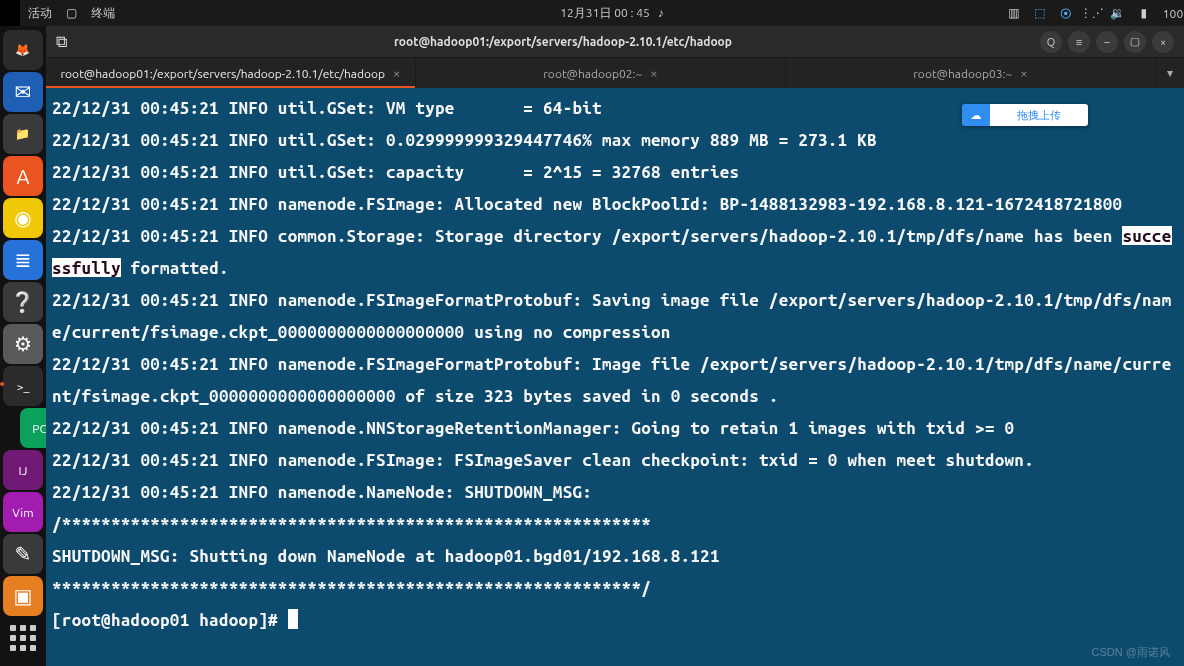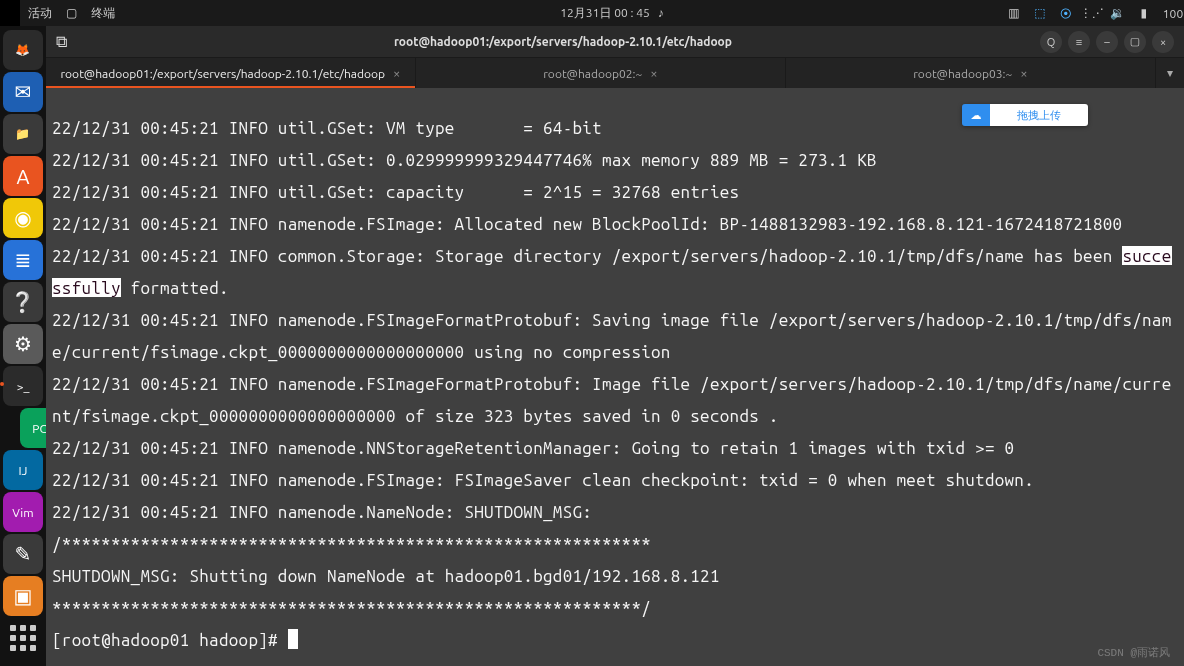--- a/index.html
+++ b/index.html
@@ -85,11 +85,12 @@
   color: #aaa; cursor: pointer;
 }
 .term {
-  flex: 1; background: #404040; padding: 24px 6px;
+  flex: 1; background: #0c4a6e; padding: 4px 6px;
   font-family: "Ubuntu Mono", "Consolas", monospace;
   font-size: 17px; line-height: 32px; color: #f6f6f6;
   white-space: pre-wrap; word-break: break-all; overflow: hidden;
   letter-spacing: 0.3px;
+  font-weight: bold;
 }
 .hl { background: #fefefe; color: #2a0a1e; }
 .cursor {

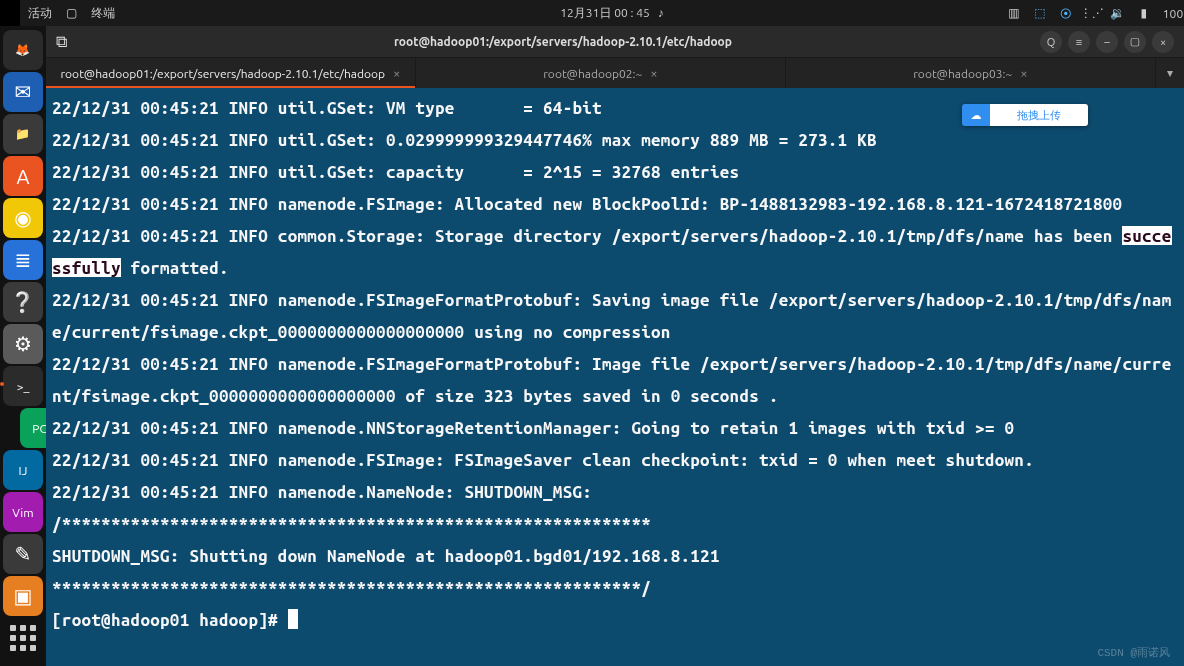--- a/index.html
+++ b/index.html
@@ -152,7 +152,7 @@
     <div class="di" style="background: rgb(90, 90, 90); color: rgb(255, 255, 255); font-size: 20px;">⚙</div>
     <div class="di active" style="background: rgb(43, 43, 43); color: rgb(255, 255, 255); font-size: 12px;">&gt;_</div>
     <div class="di" style="background: rgb(10, 161, 91); color: rgb(255, 255, 255); font-size: 12px; margin-left: 33px;">PC</div>
-    <div class="di" style="background: #0369a1; color: rgb(255, 255, 255); font-size: 12px;">IJ</div>
+    <div class="di" style="background: #701a75; color: rgb(255, 255, 255); font-size: 12px;">IJ</div>
     <div class="di" style="background: #a21caf; color: rgb(255, 255, 255); font-size: 12px;">Vim</div>
     <div class="di" style="background: rgb(58, 58, 58); color: rgb(255, 255, 255); font-size: 20px;">✎</div>
     <div class="di" style="background: rgb(230, 126, 34); color: rgb(255, 255, 255); font-size: 20px;">▣</div>

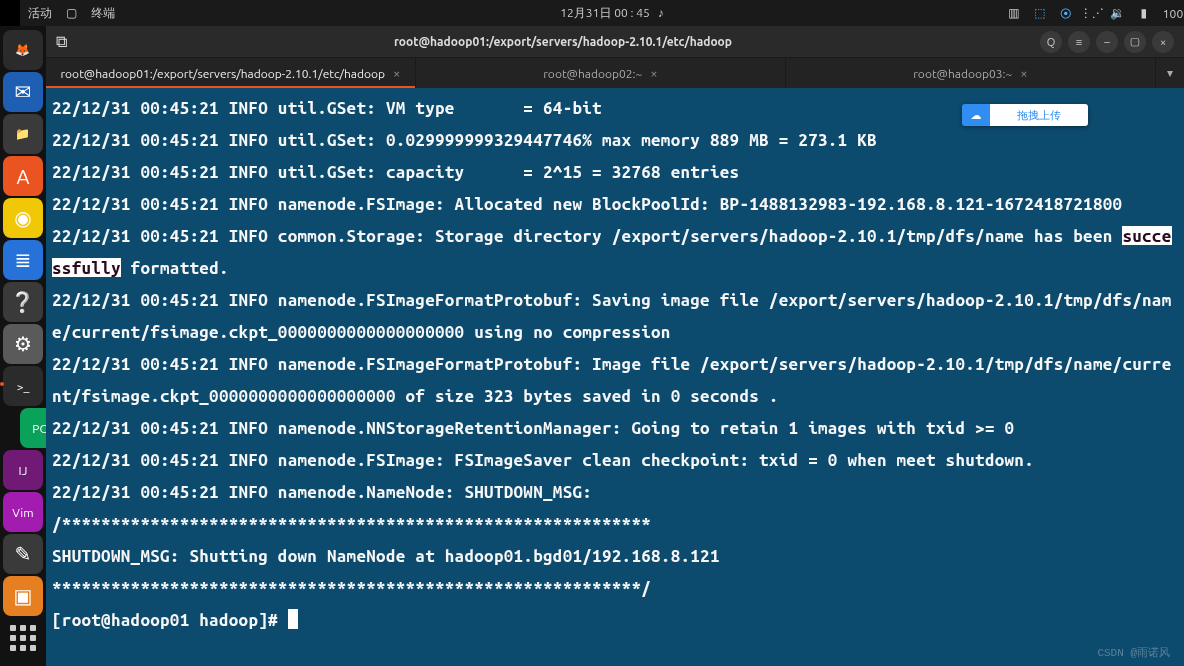--- a/index.html
+++ b/index.html
@@ -114,7 +114,7 @@
 .watermark {
   position: absolute; right: 14px; bottom: 6px;
   font-size: 11px; color: rgba(230,230,230,.35);
-  font-family: Liberation Mono, monospace;
+  font-family: Liberation Sans, sans-serif;
 }
 </style>
 </head>

